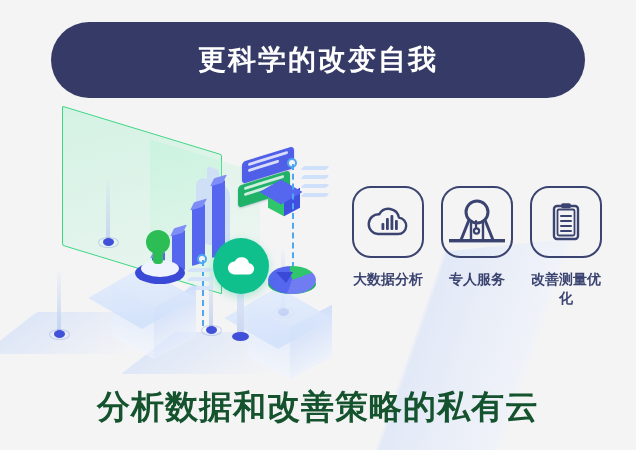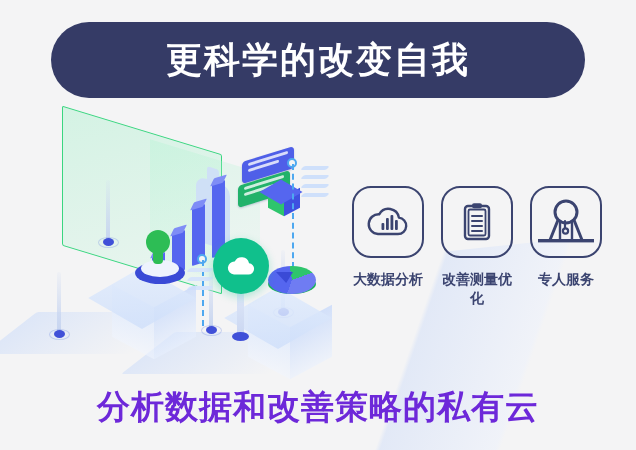--- a/index.html
+++ b/index.html
@@ -37,7 +37,7 @@
   }
   .header-pill .title{
     color:#ffffff;
-    font-size:36px;
+    font-size:28px;
     font-weight:bold;
     letter-spacing:2px;
     line-height:1;

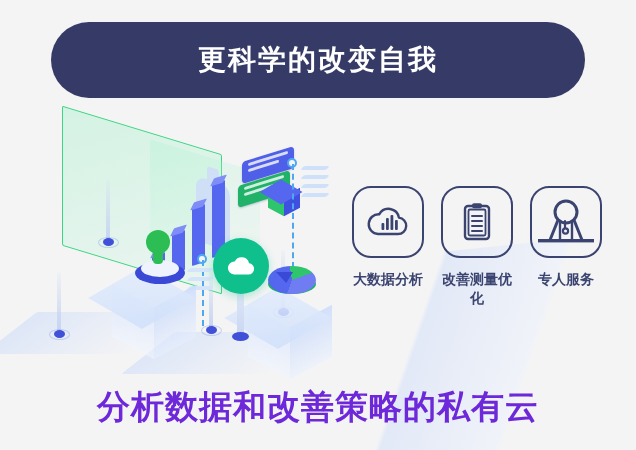--- a/index.html
+++ b/index.html
@@ -470,6 +470,20 @@
 
     <div class="feature">
       <div class="icon-card">
+        <svg width="64" height="64" viewBox="0 0 64 64">
+          <circle cx="32" cy="22" r="11" fill="none" stroke="#3b4470" stroke-width="3"></circle>
+          <path d="M24 30 L16 50 M40 30 L48 50" stroke="#3b4470" stroke-width="3" fill="none" stroke-linecap="round"></path>
+          <path d="M26 30 L26 50 M38 30 L38 50" stroke="#3b4470" stroke-width="2.4" fill="none"></path>
+          <path d="M31 31 L31 38" stroke="#3b4470" stroke-width="2.2" stroke-linecap="round"></path>
+          <circle cx="31.5" cy="41" r="2.6" fill="none" stroke="#3b4470" stroke-width="2.2"></circle>
+          <rect x="4" y="49" width="56" height="3.4" fill="#3b4470"></rect>
+        </svg>
+      </div>
+      <div class="feature-label">专人服务</div>
+    </div>
+
+    <div class="feature">
+      <div class="icon-card">
         <svg width="40" height="44" viewBox="0 0 40 44">
           <rect x="8" y="6" width="24" height="33" rx="3" fill="none" stroke="#3b4470" stroke-width="2.4"></rect>
           <rect x="11.5" y="9.5" width="17" height="26" rx="1.5" fill="none" stroke="#3b4470" stroke-width="1.8"></rect>
@@ -483,20 +497,6 @@
       <div class="feature-label">改善测量优化</div>
     </div>
 
-    <div class="feature">
-      <div class="icon-card">
-        <svg width="64" height="64" viewBox="0 0 64 64">
-          <circle cx="32" cy="22" r="11" fill="none" stroke="#3b4470" stroke-width="3"></circle>
-          <path d="M24 30 L16 50 M40 30 L48 50" stroke="#3b4470" stroke-width="3" fill="none" stroke-linecap="round"></path>
-          <path d="M26 30 L26 50 M38 30 L38 50" stroke="#3b4470" stroke-width="2.4" fill="none"></path>
-          <path d="M31 31 L31 38" stroke="#3b4470" stroke-width="2.2" stroke-linecap="round"></path>
-          <circle cx="31.5" cy="41" r="2.6" fill="none" stroke="#3b4470" stroke-width="2.2"></circle>
-          <rect x="4" y="49" width="56" height="3.4" fill="#3b4470"></rect>
-        </svg>
-      </div>
-      <div class="feature-label">专人服务</div>
-    </div>
-
   </div>
 
   <div class="caption">分析数据和改善策略的私有云</div>

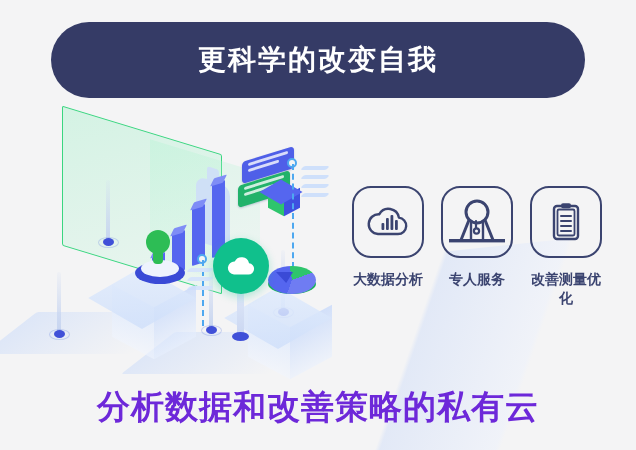--- a/index.html
+++ b/index.html
@@ -310,7 +310,7 @@
   .caption{
     position:absolute;left:0;top:385px;width:636px;
     text-align:center;
-    color:#6d28d9;
+    color:#14532d;
     font-size:33px;
     font-weight:bold;
     letter-spacing:1px;

